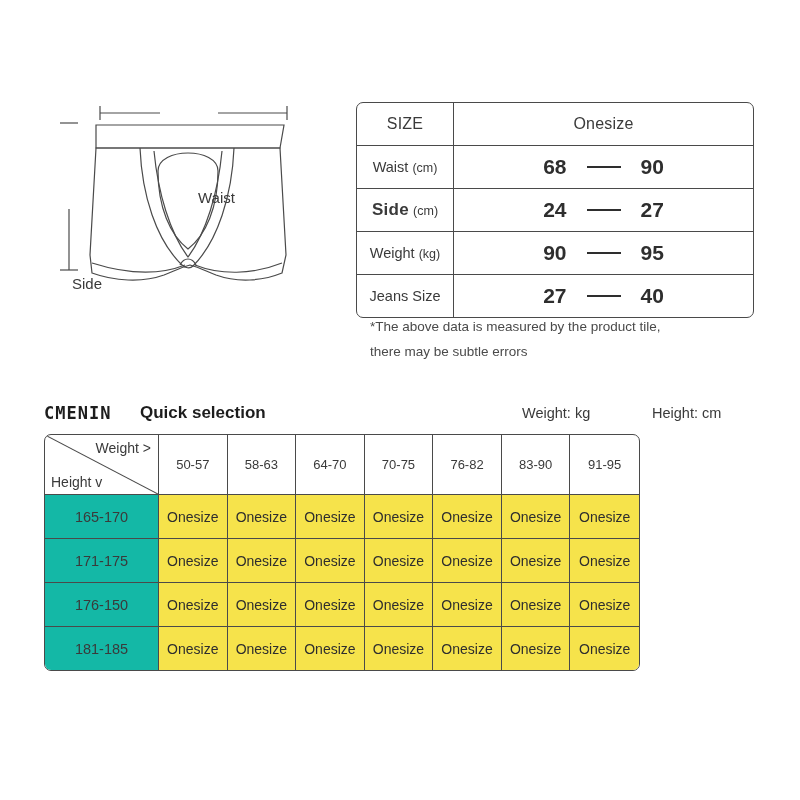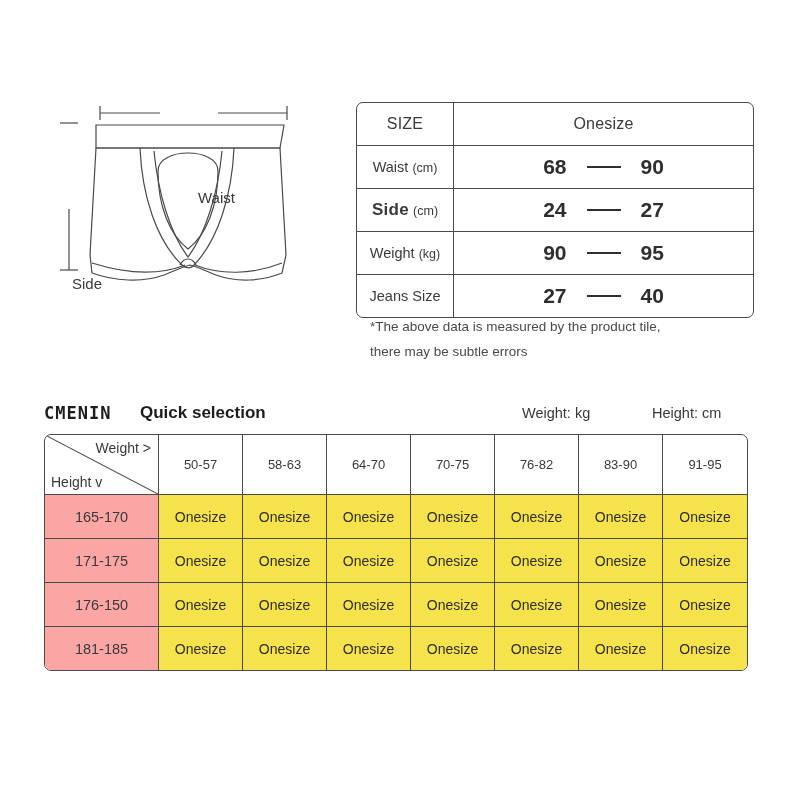--- a/index.html
+++ b/index.html
@@ -161,7 +161,7 @@
   #matrix-wrap {
     left: 44px;
     top: 434px;
-    width: 704px;
+    width: 596px;
   }
   #matrix td {
     height: 41px;

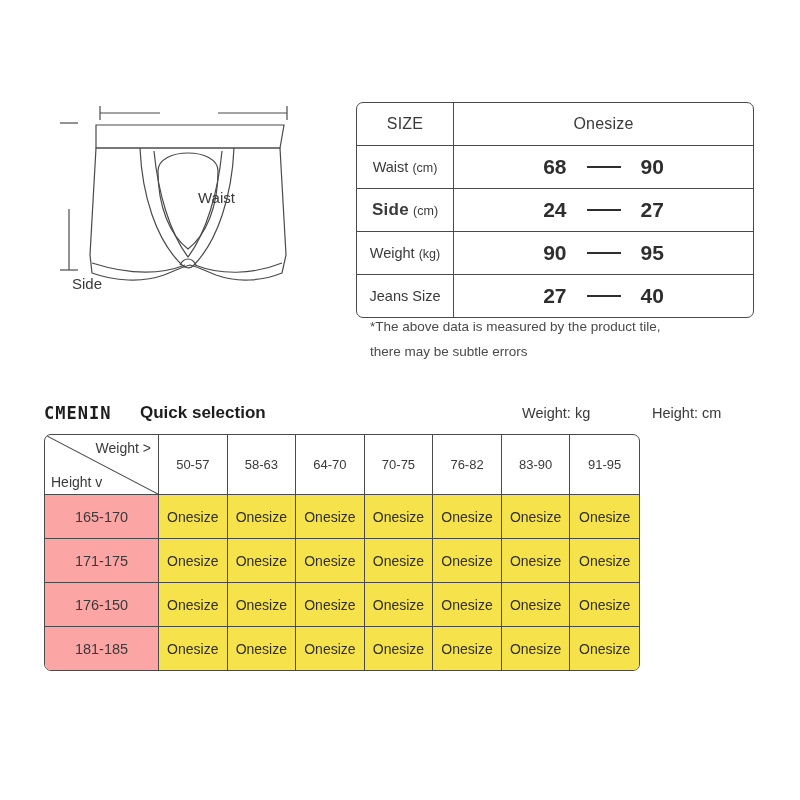--- a/index.html
+++ b/index.html
@@ -181,7 +181,7 @@
   #matrix td.height-cell {
     font-size: 14.5px;
     color: #3a3a3a;
-    background: #fca5a5;
+    background: #14b8a6;
   }
   #matrix td.size-cell {
     background: #F6E34B;

